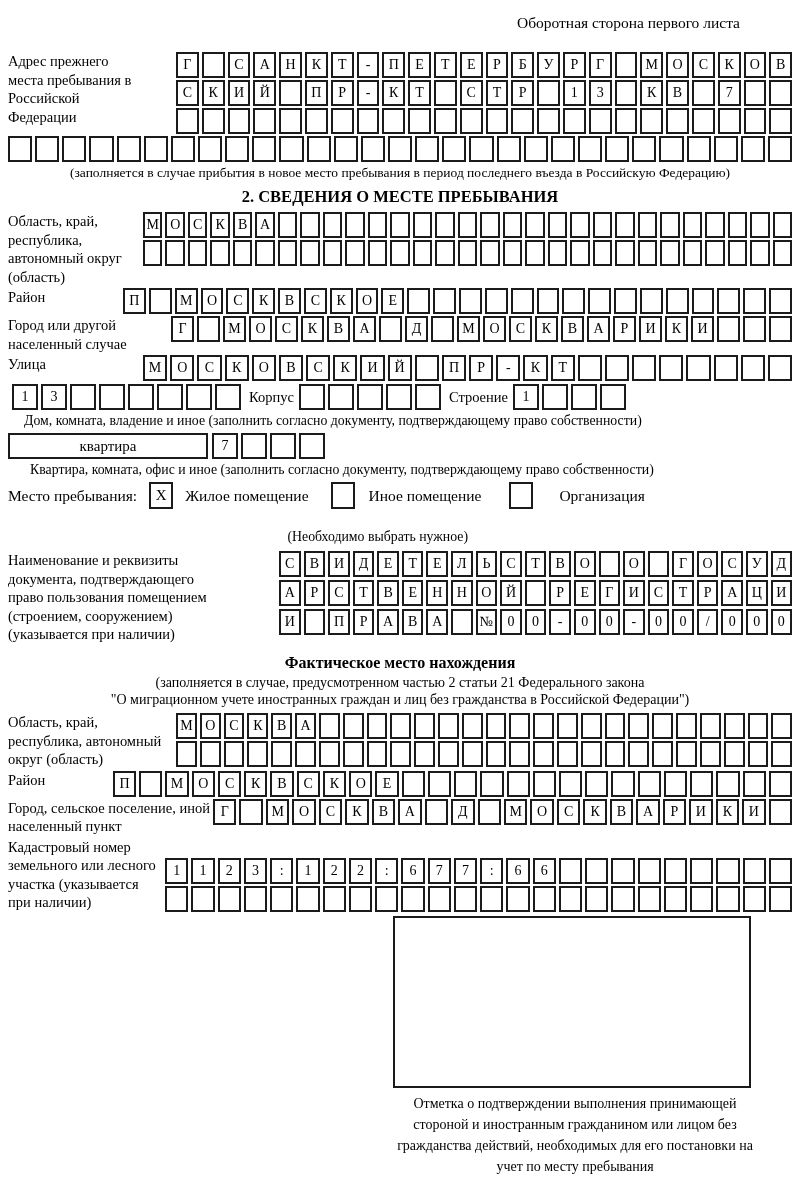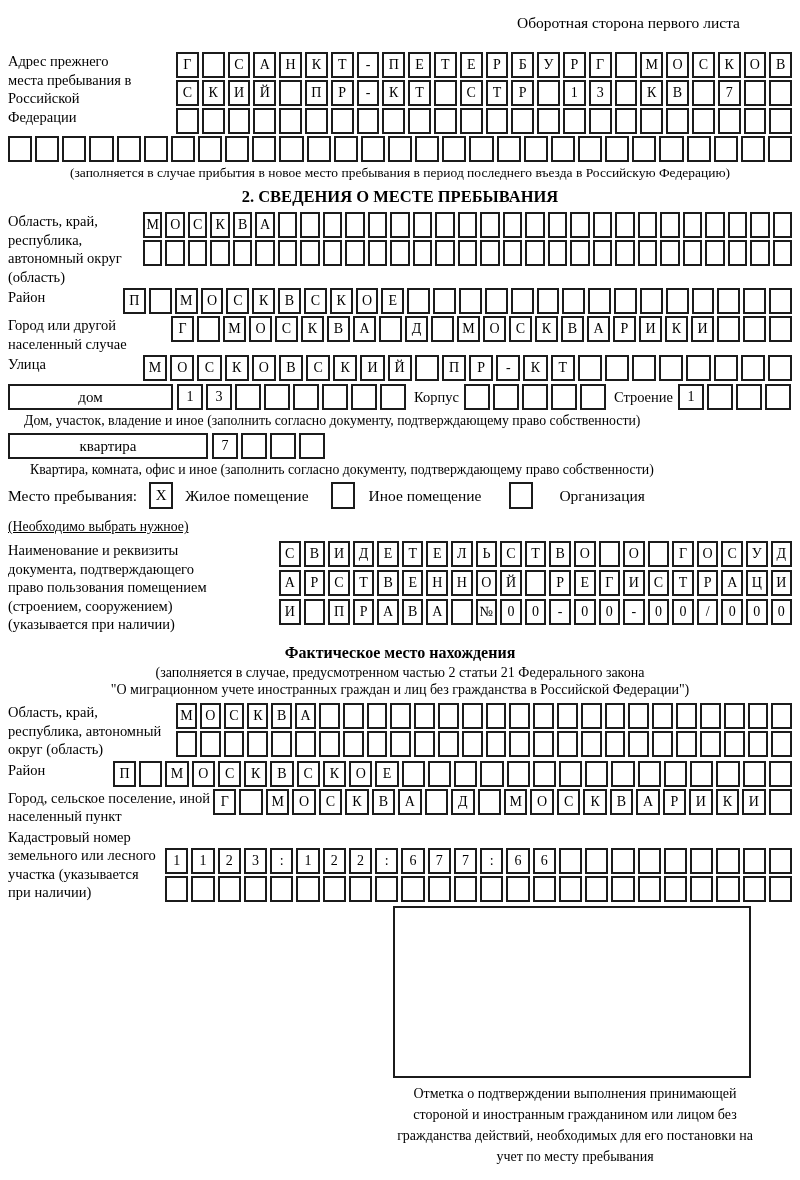--- a/index.html
+++ b/index.html
@@ -362,7 +362,6 @@
   </div>
 
   <div class="house-row">
-    <div class="named-box" style="width:165px;">дом</div>
     <div class="cells fixed" style="margin-left:4px;">
         <div class="cell">1</div>
         <div class="cell">3</div>

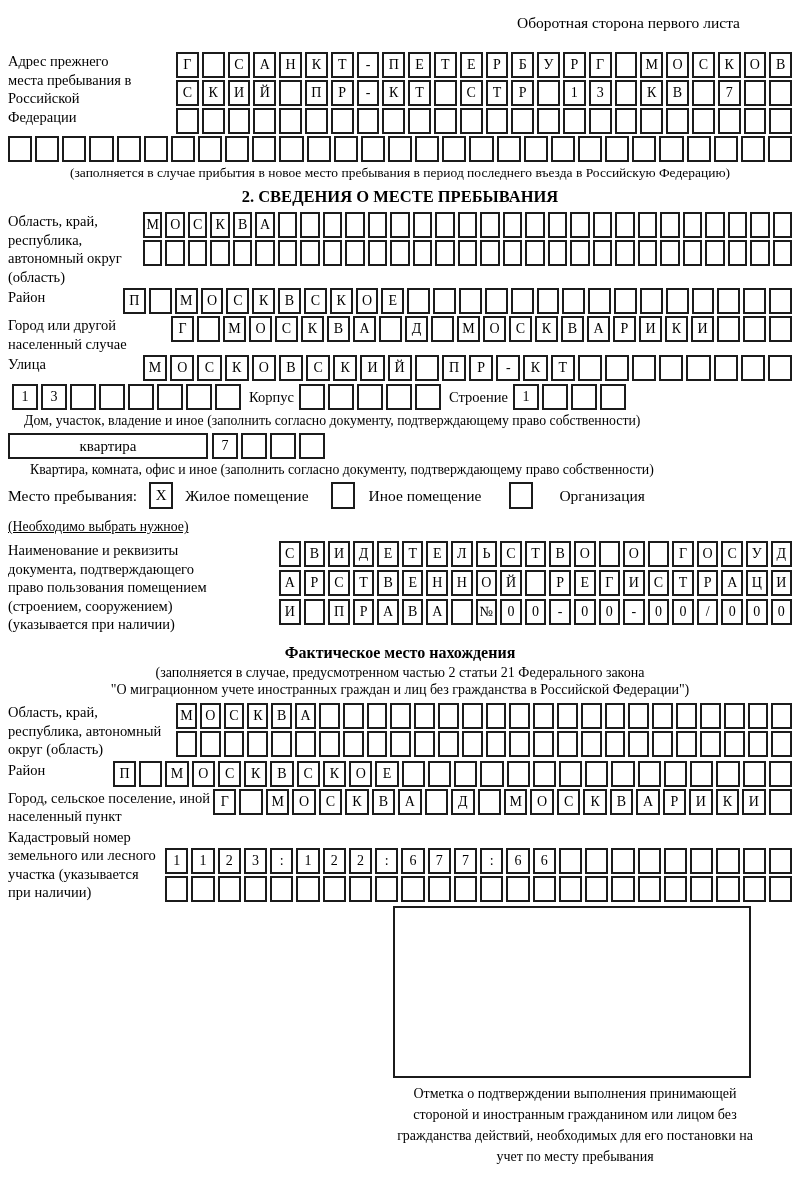--- a/index.html
+++ b/index.html
@@ -388,7 +388,7 @@
         <div class="cell"></div>
       </div>
   </div>
-  <div class="left-note" style="margin-left:16px;">Дом, участок, владение и иное (заполнить согласно документу, подтверждающему право собственности)</div>
+  <div class="left-note" style="margin-left:16px;">Дом, комната, владение и иное (заполнить согласно документу, подтверждающему право собственности)</div>
 
   <div class="house-row" style="margin-top:1px;">
     <div class="named-box" style="width:200px;">квартира</div>

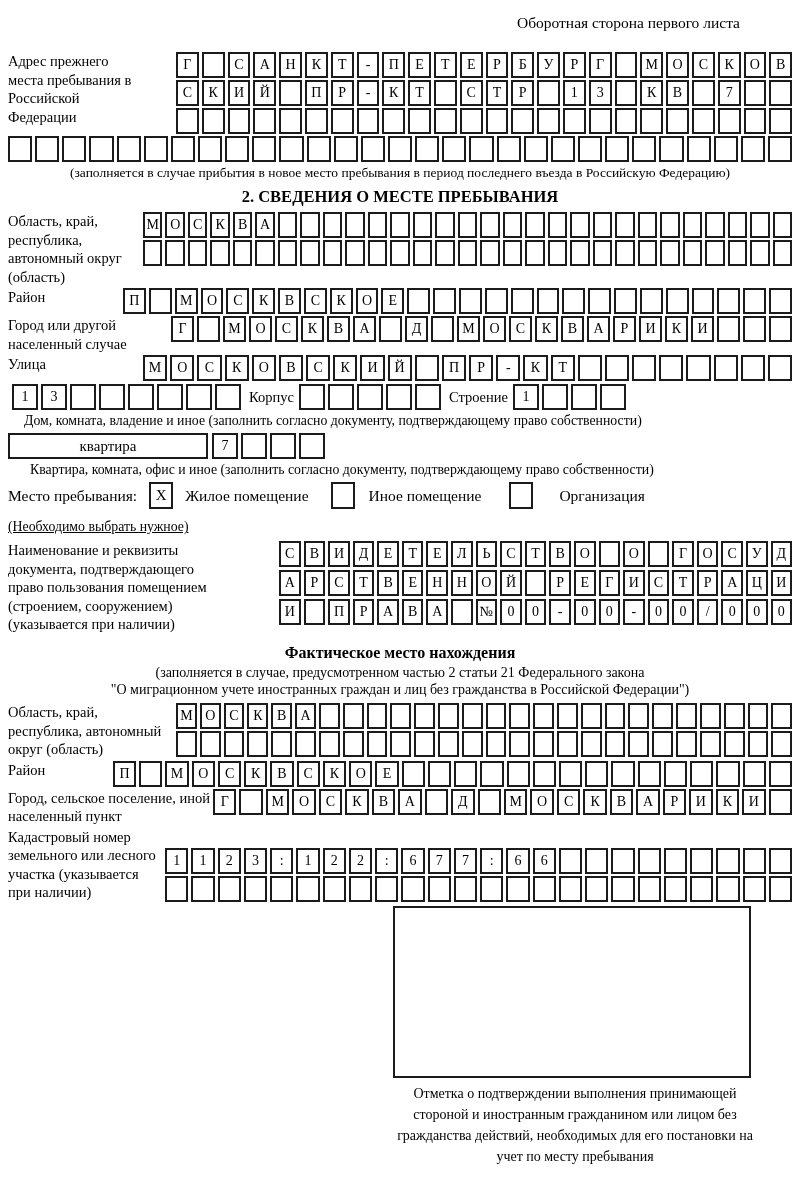--- a/index.html
+++ b/index.html
@@ -51,7 +51,7 @@
     width:24px; height:27px; border:2px solid #1b1b1b; display:flex;
     align-items:center; justify-content:center; font-size:15px; flex:0 0 auto;
   }
-  .stay-note { width:460px; text-align:left; font-size:13.8px; margin-top:10px;text-decoration:underline; }
+  .stay-note { width:460px; text-align:right; font-size:13.8px; margin-top:20px; }
 
   .doc-row { display:flex; align-items:flex-start; margin-top:6px;gap:36px; }
   .doc-label { width:235px; padding-right:12px; font-size:14.5px; line-height:1.28; }

